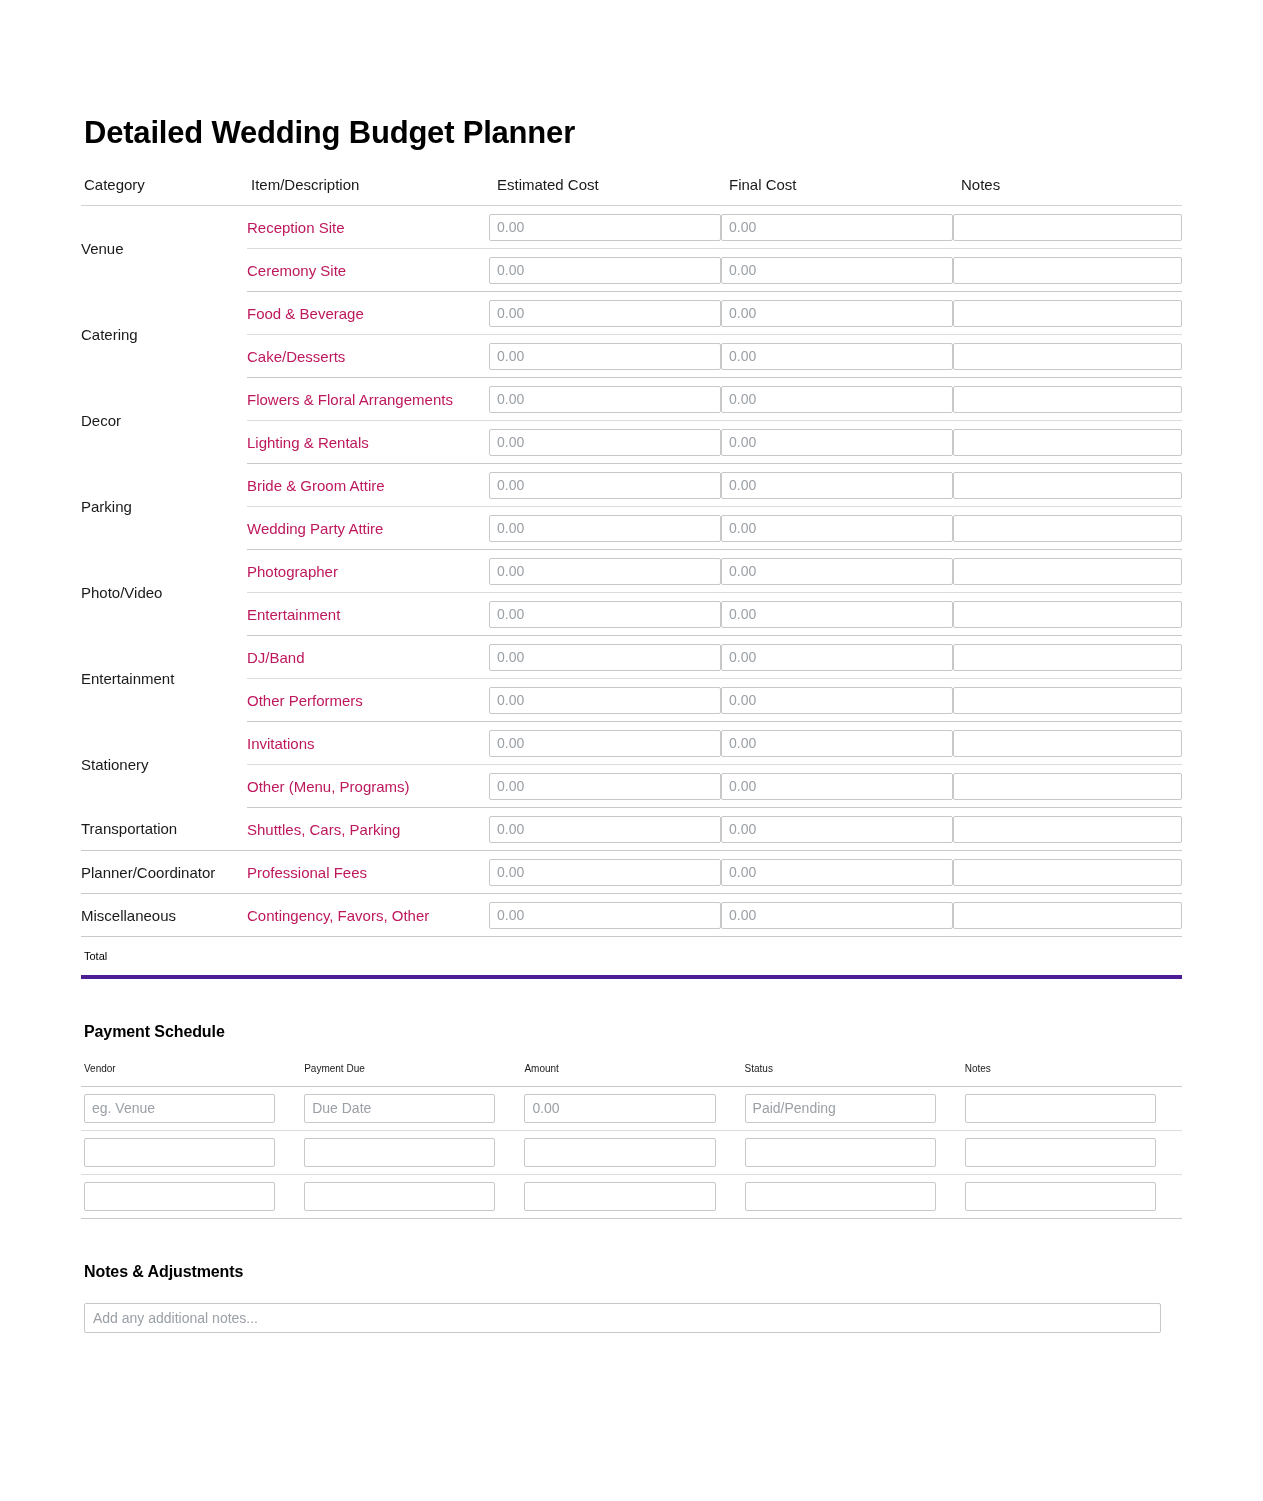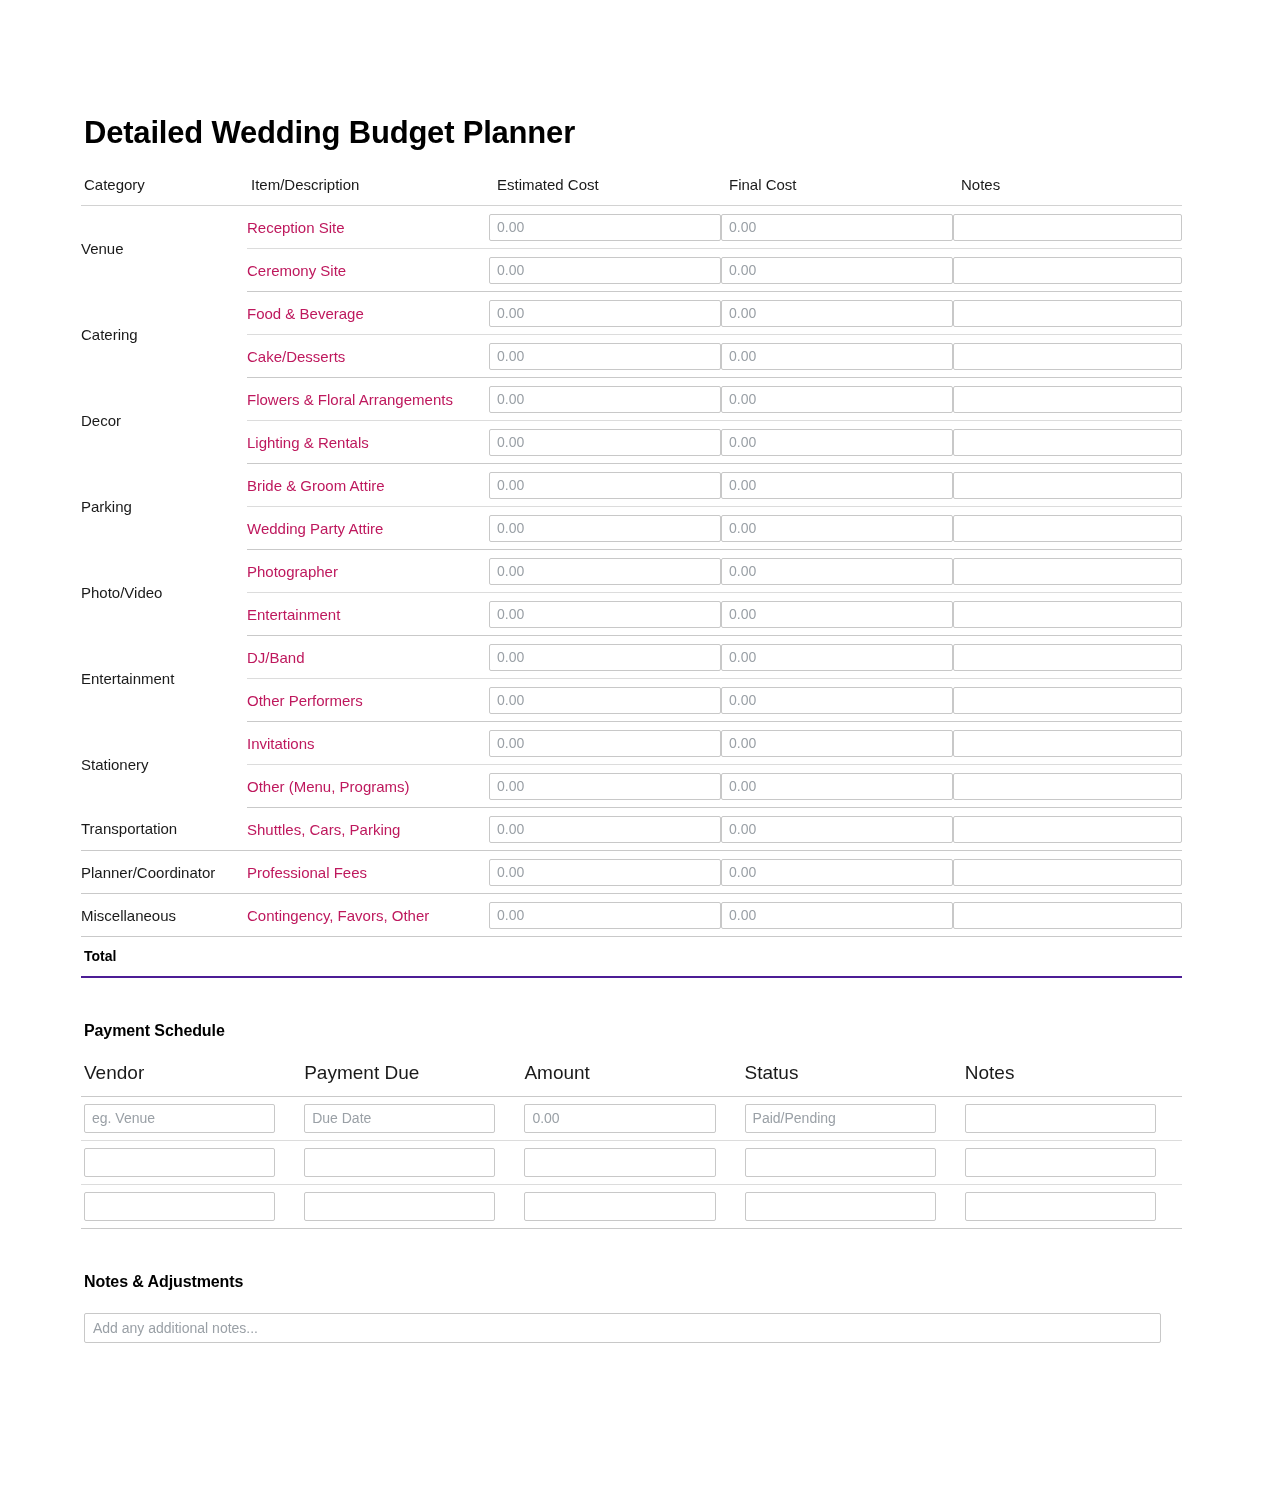--- a/index.html
+++ b/index.html
@@ -96,12 +96,12 @@
   input.cell-input::placeholder { color: #9aa0a6; opacity: 1; }
 
   tr.total-row td {
-    font-size: 14px;
-    font-weight: bold;
+    font-size: 11px;
+    font-weight: normal;
     color: #000000;
     padding-left: 3px;
     height: 40px;
-    border-bottom: 2px solid #4c1d95;
+    border-bottom: 4px solid #4c1d95;
     vertical-align: middle;
   }
 

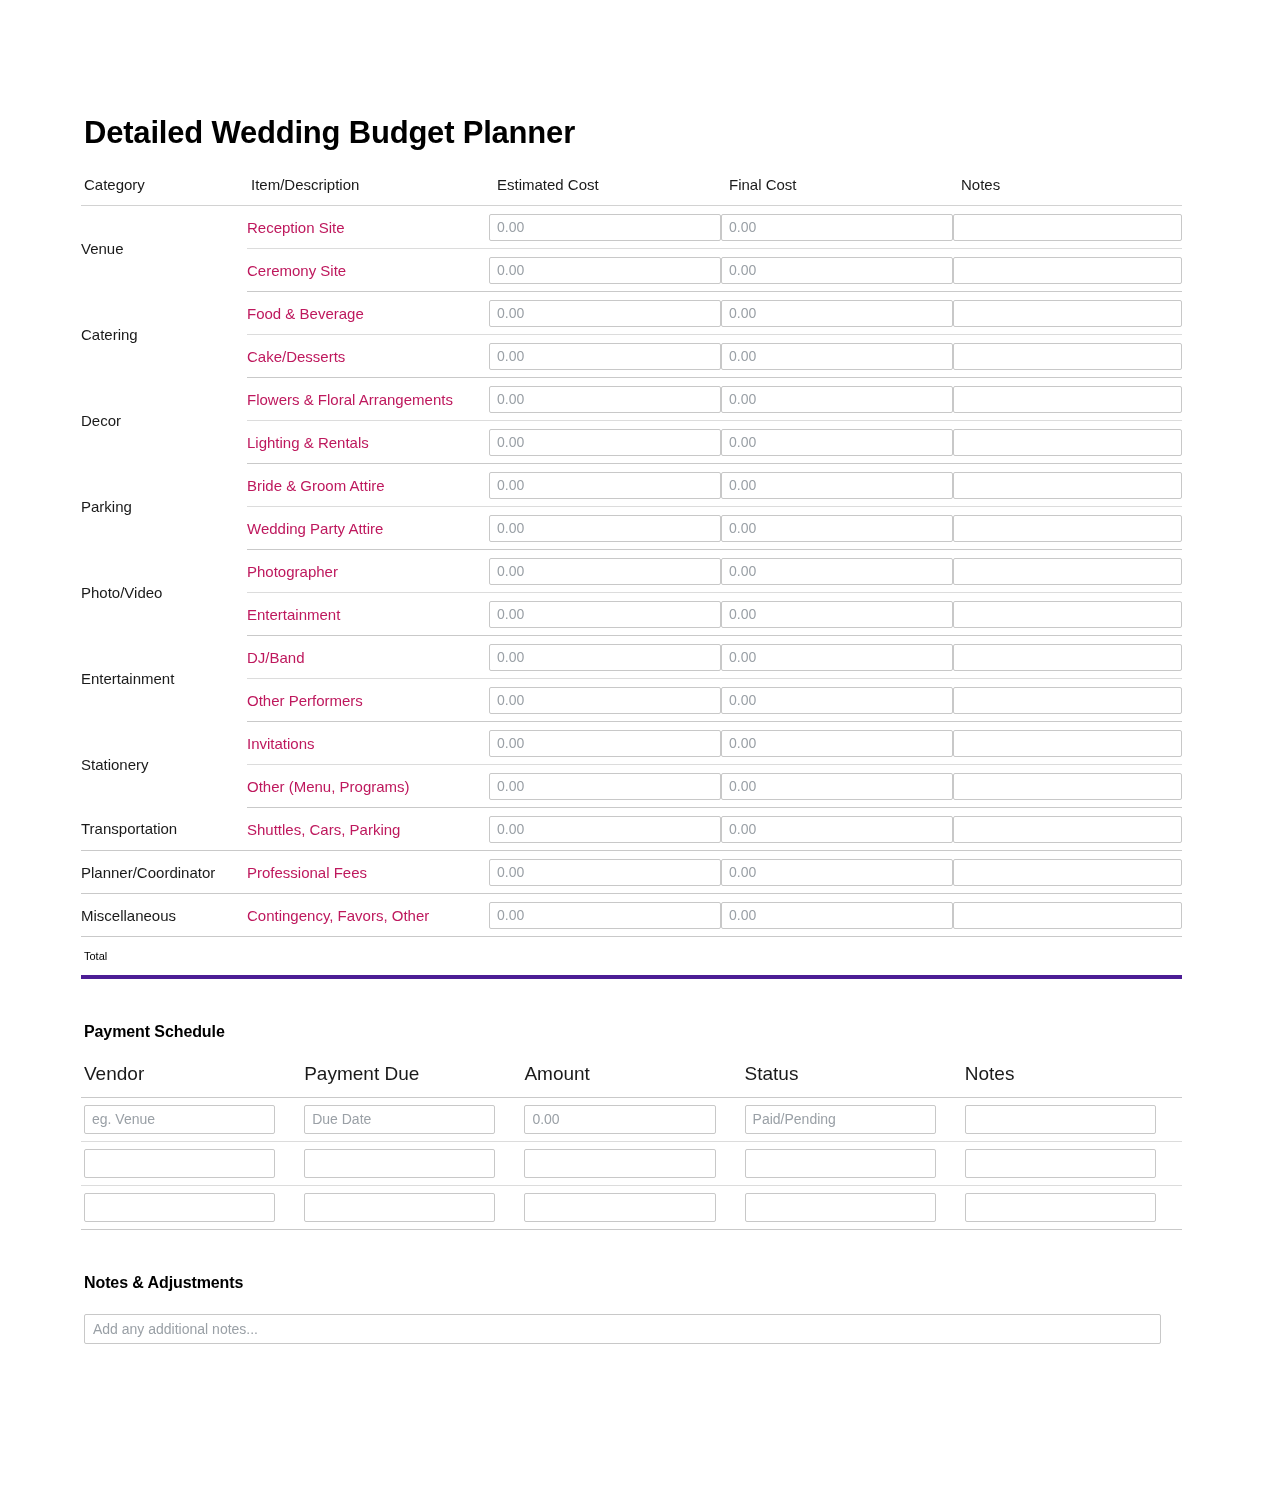--- a/index.html
+++ b/index.html
@@ -122,7 +122,7 @@
   }
   table.payments col { width: 20%; }
   table.payments th {
-    font-size: 19px;
+    font-size: 10px;
     font-weight: normal;
     text-align: left;
     color: #1a1a1a;

